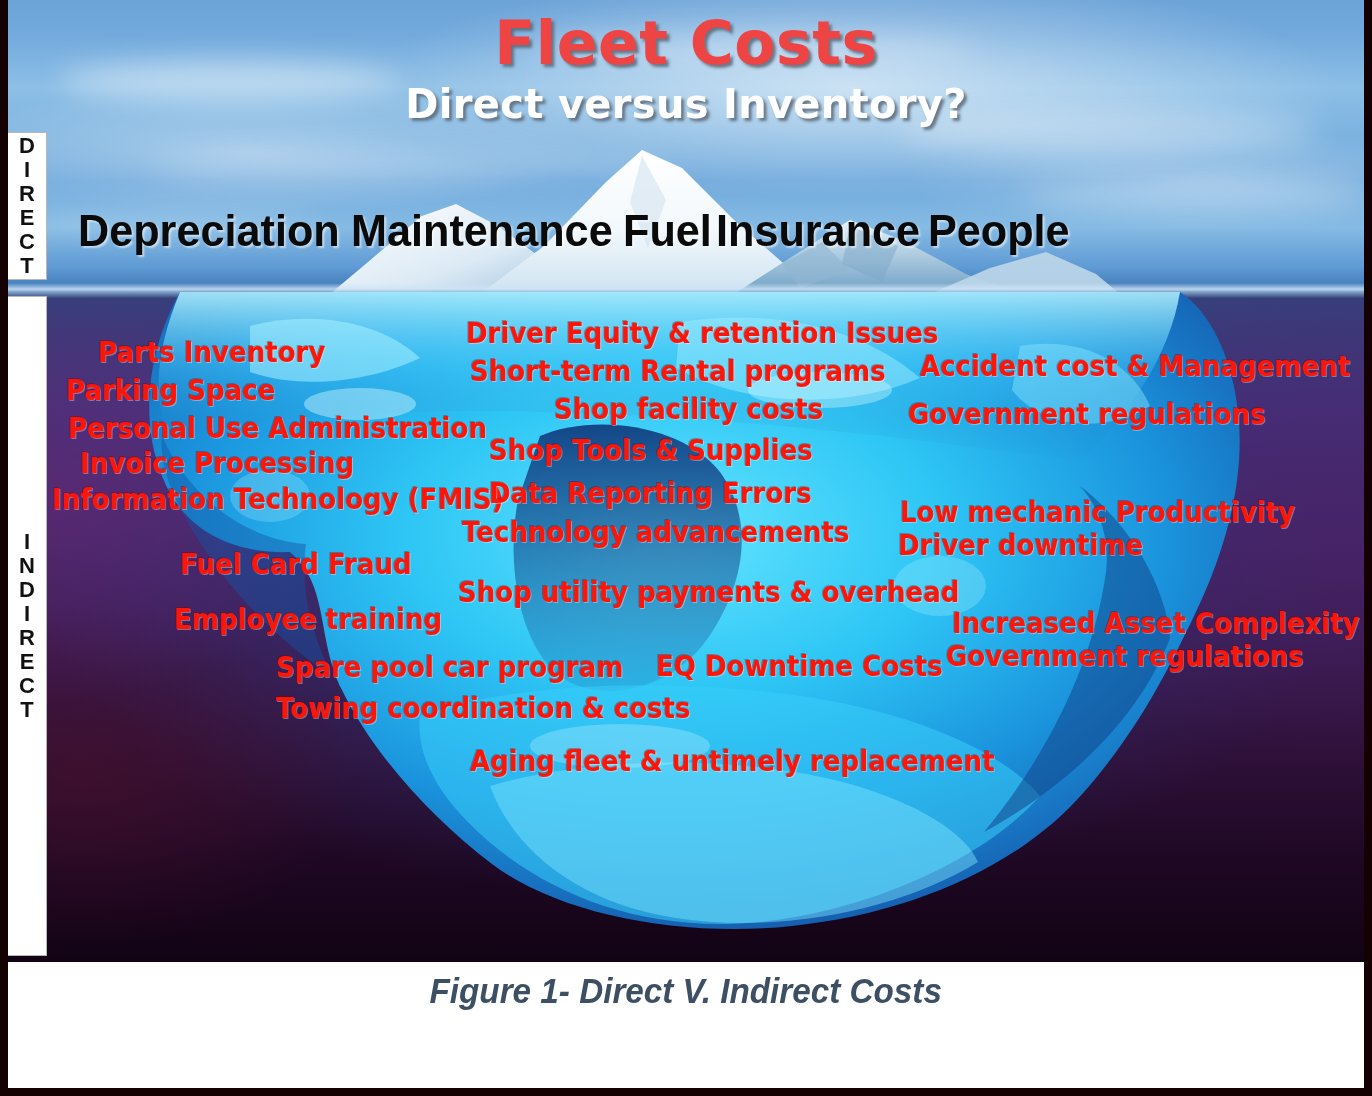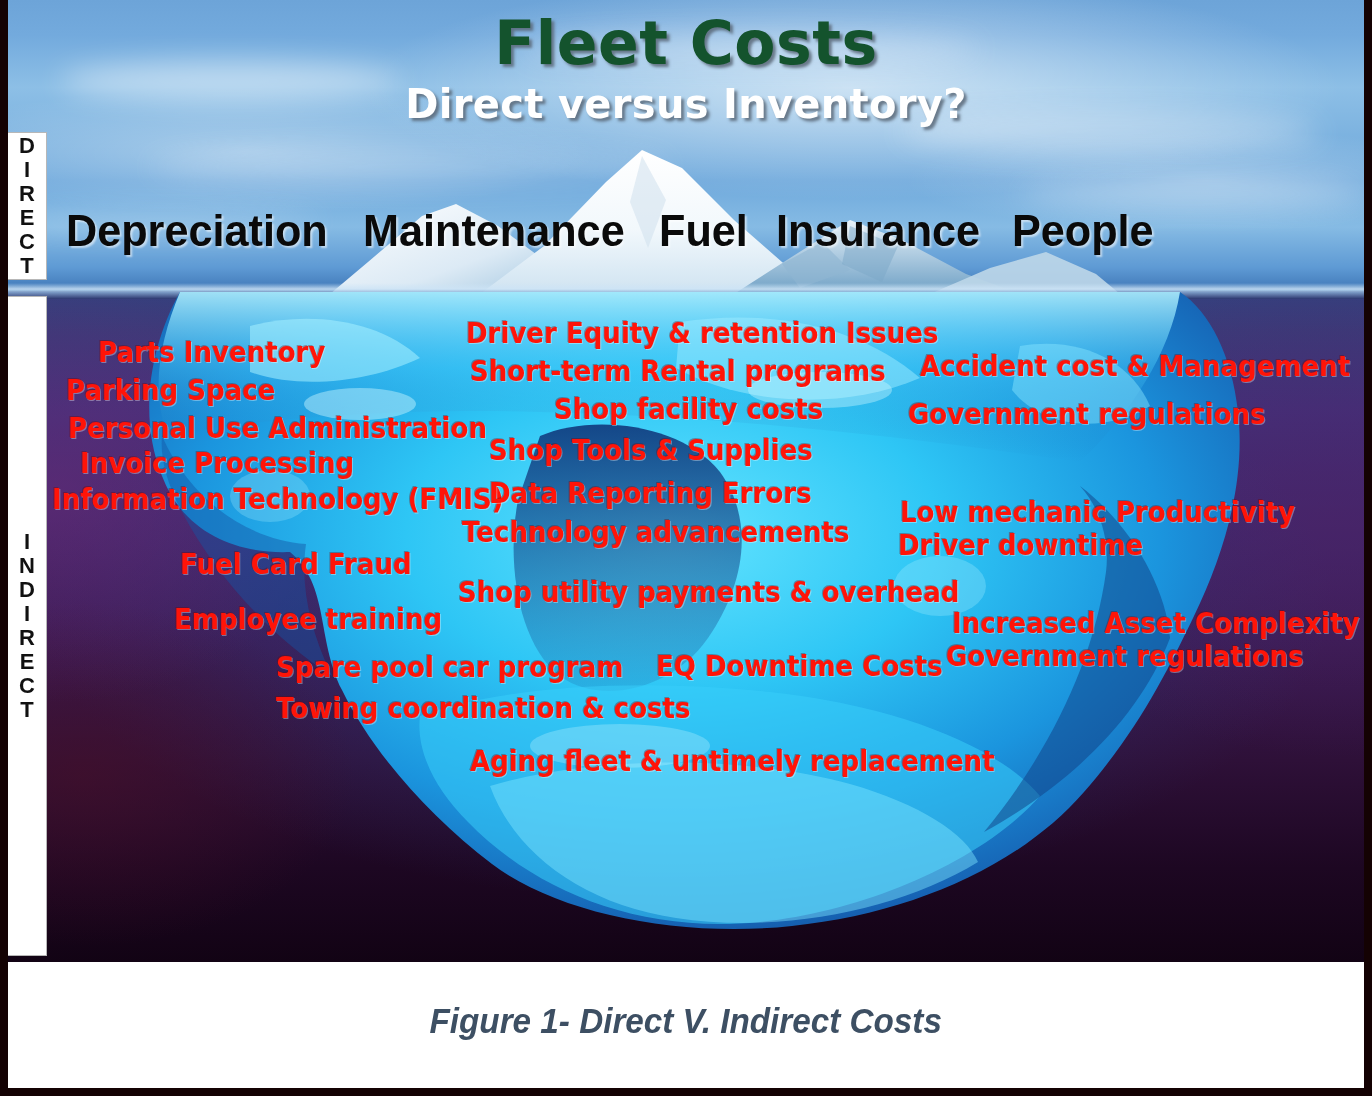--- a/index.html
+++ b/index.html
@@ -153,7 +153,7 @@
     font-weight: bold;
     font-size: 60px;
     line-height: 70px;
-    color: #14532d;
+    color: #ef4444;
     letter-spacing: 0.5px;
     text-shadow: 3px 3px 3px rgba(90,105,120,0.85);
   }

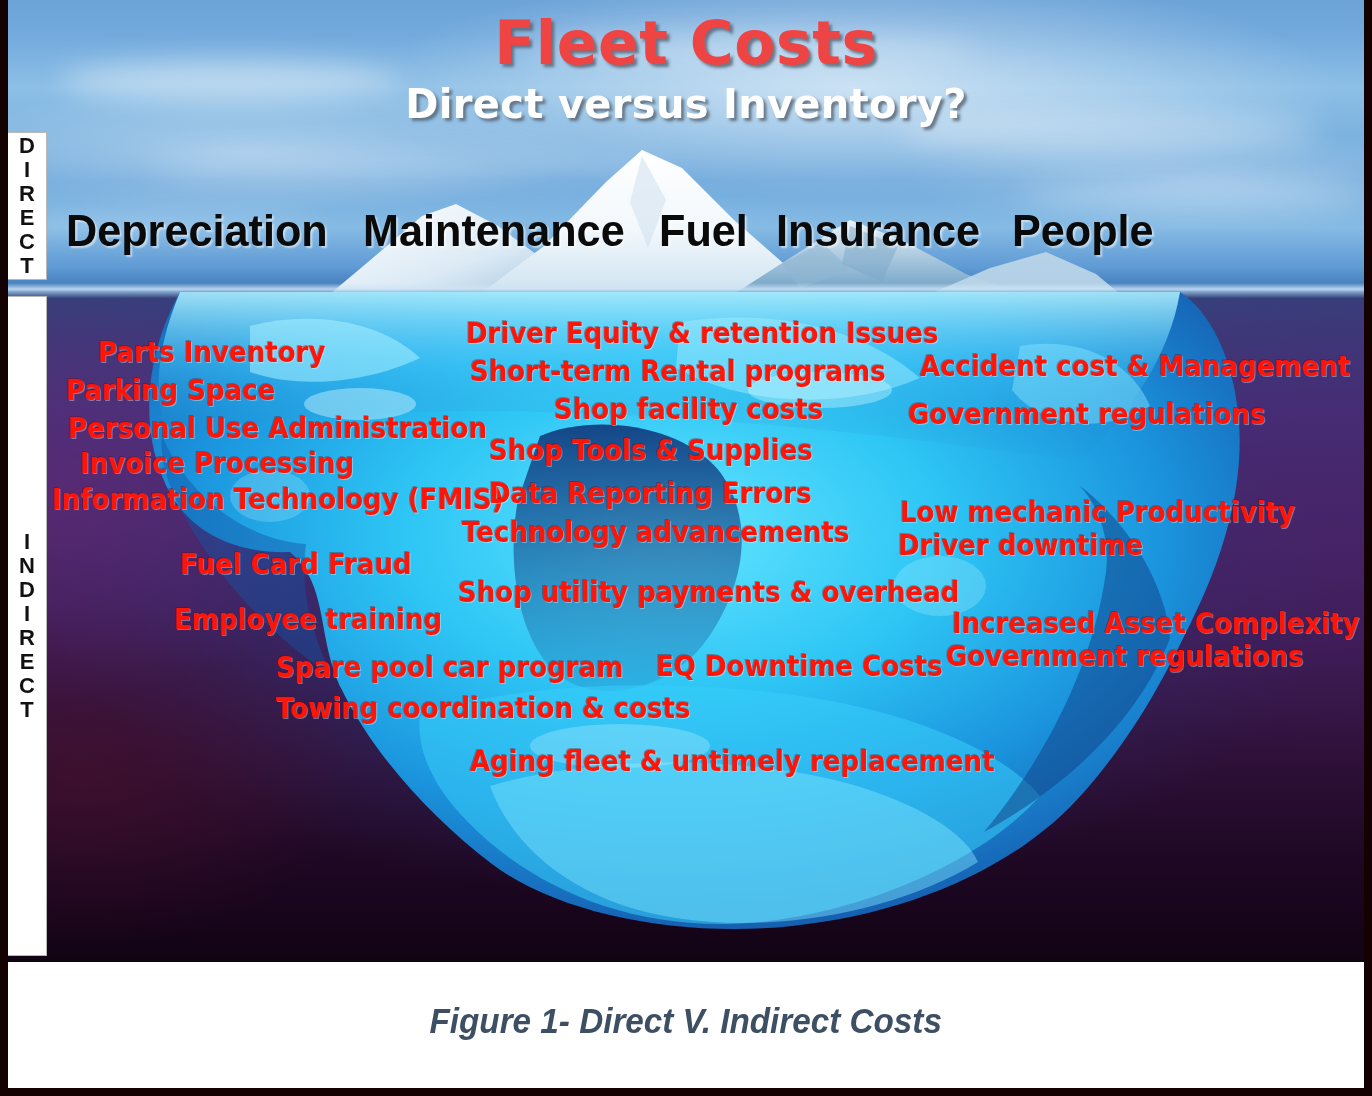--- a/index.html
+++ b/index.html
@@ -170,13 +170,12 @@
   
   #direct-costs-row {
     position: absolute;
-    left: 66px;
+    left: 78px;
     top: 206px;
     width: 1210px;
     display: flex;
     align-items: flex-end;
     justify-content: flex-start;
-    gap: 24px;
   }
   .direct-cost-word {
     font-family: "Liberation Sans", sans-serif;

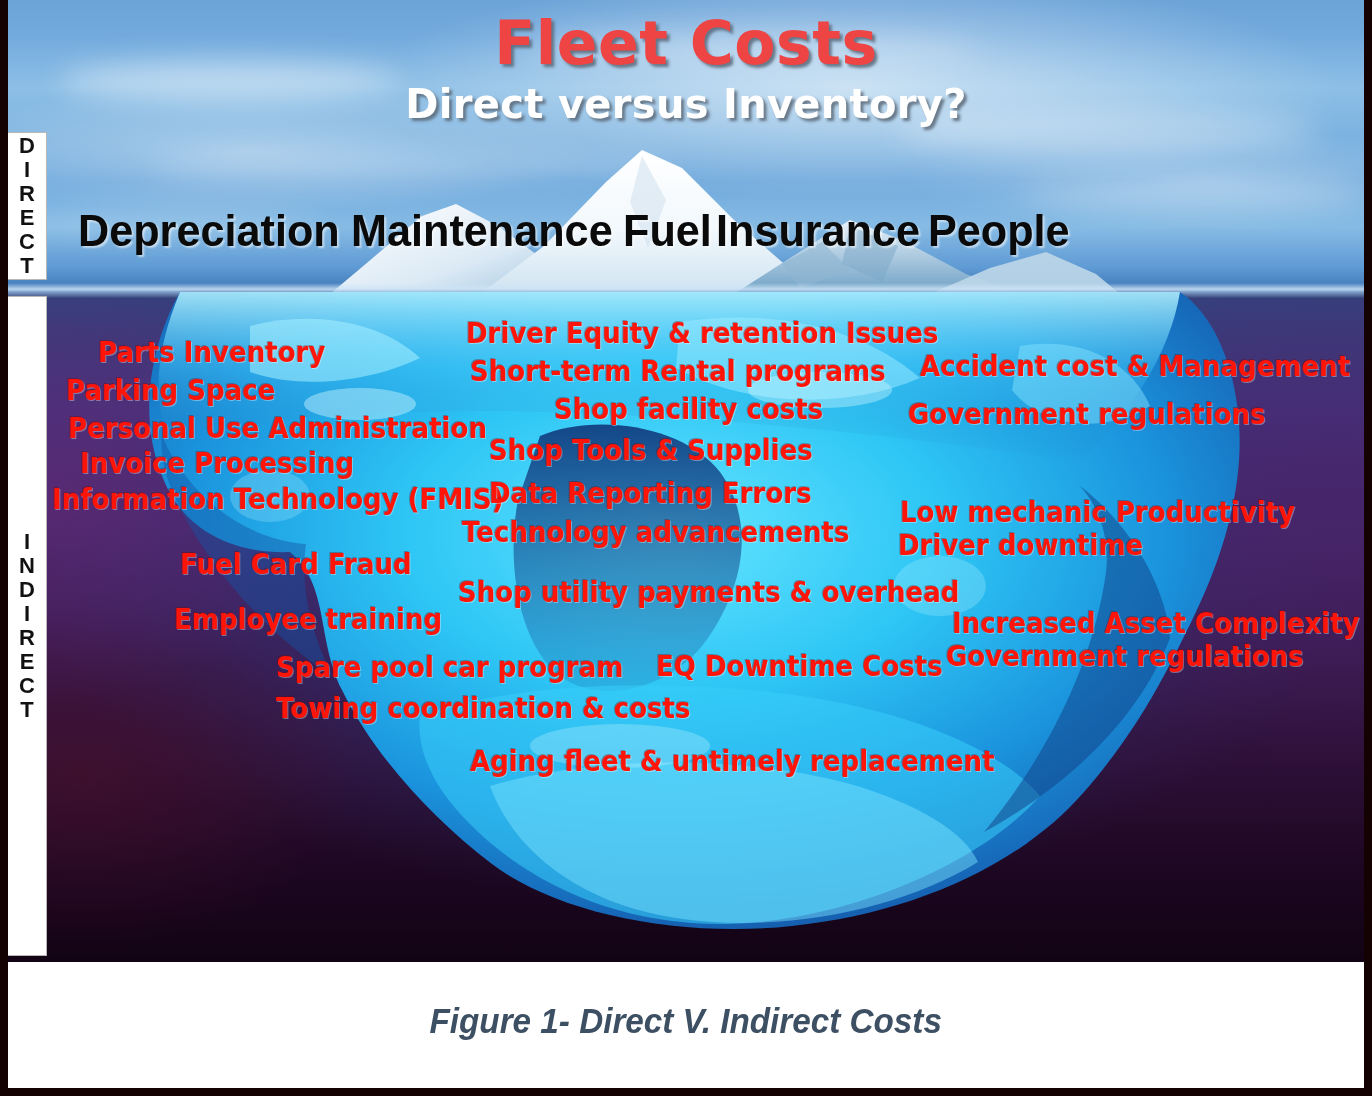--- a/index.html
+++ b/index.html
@@ -252,7 +252,7 @@
     display: flex;
     align-items: flex-start;
     justify-content: center;
-    padding-top: 38px;
+    padding-top: 8px;
     box-sizing: border-box;
   }
   #figure-caption {

